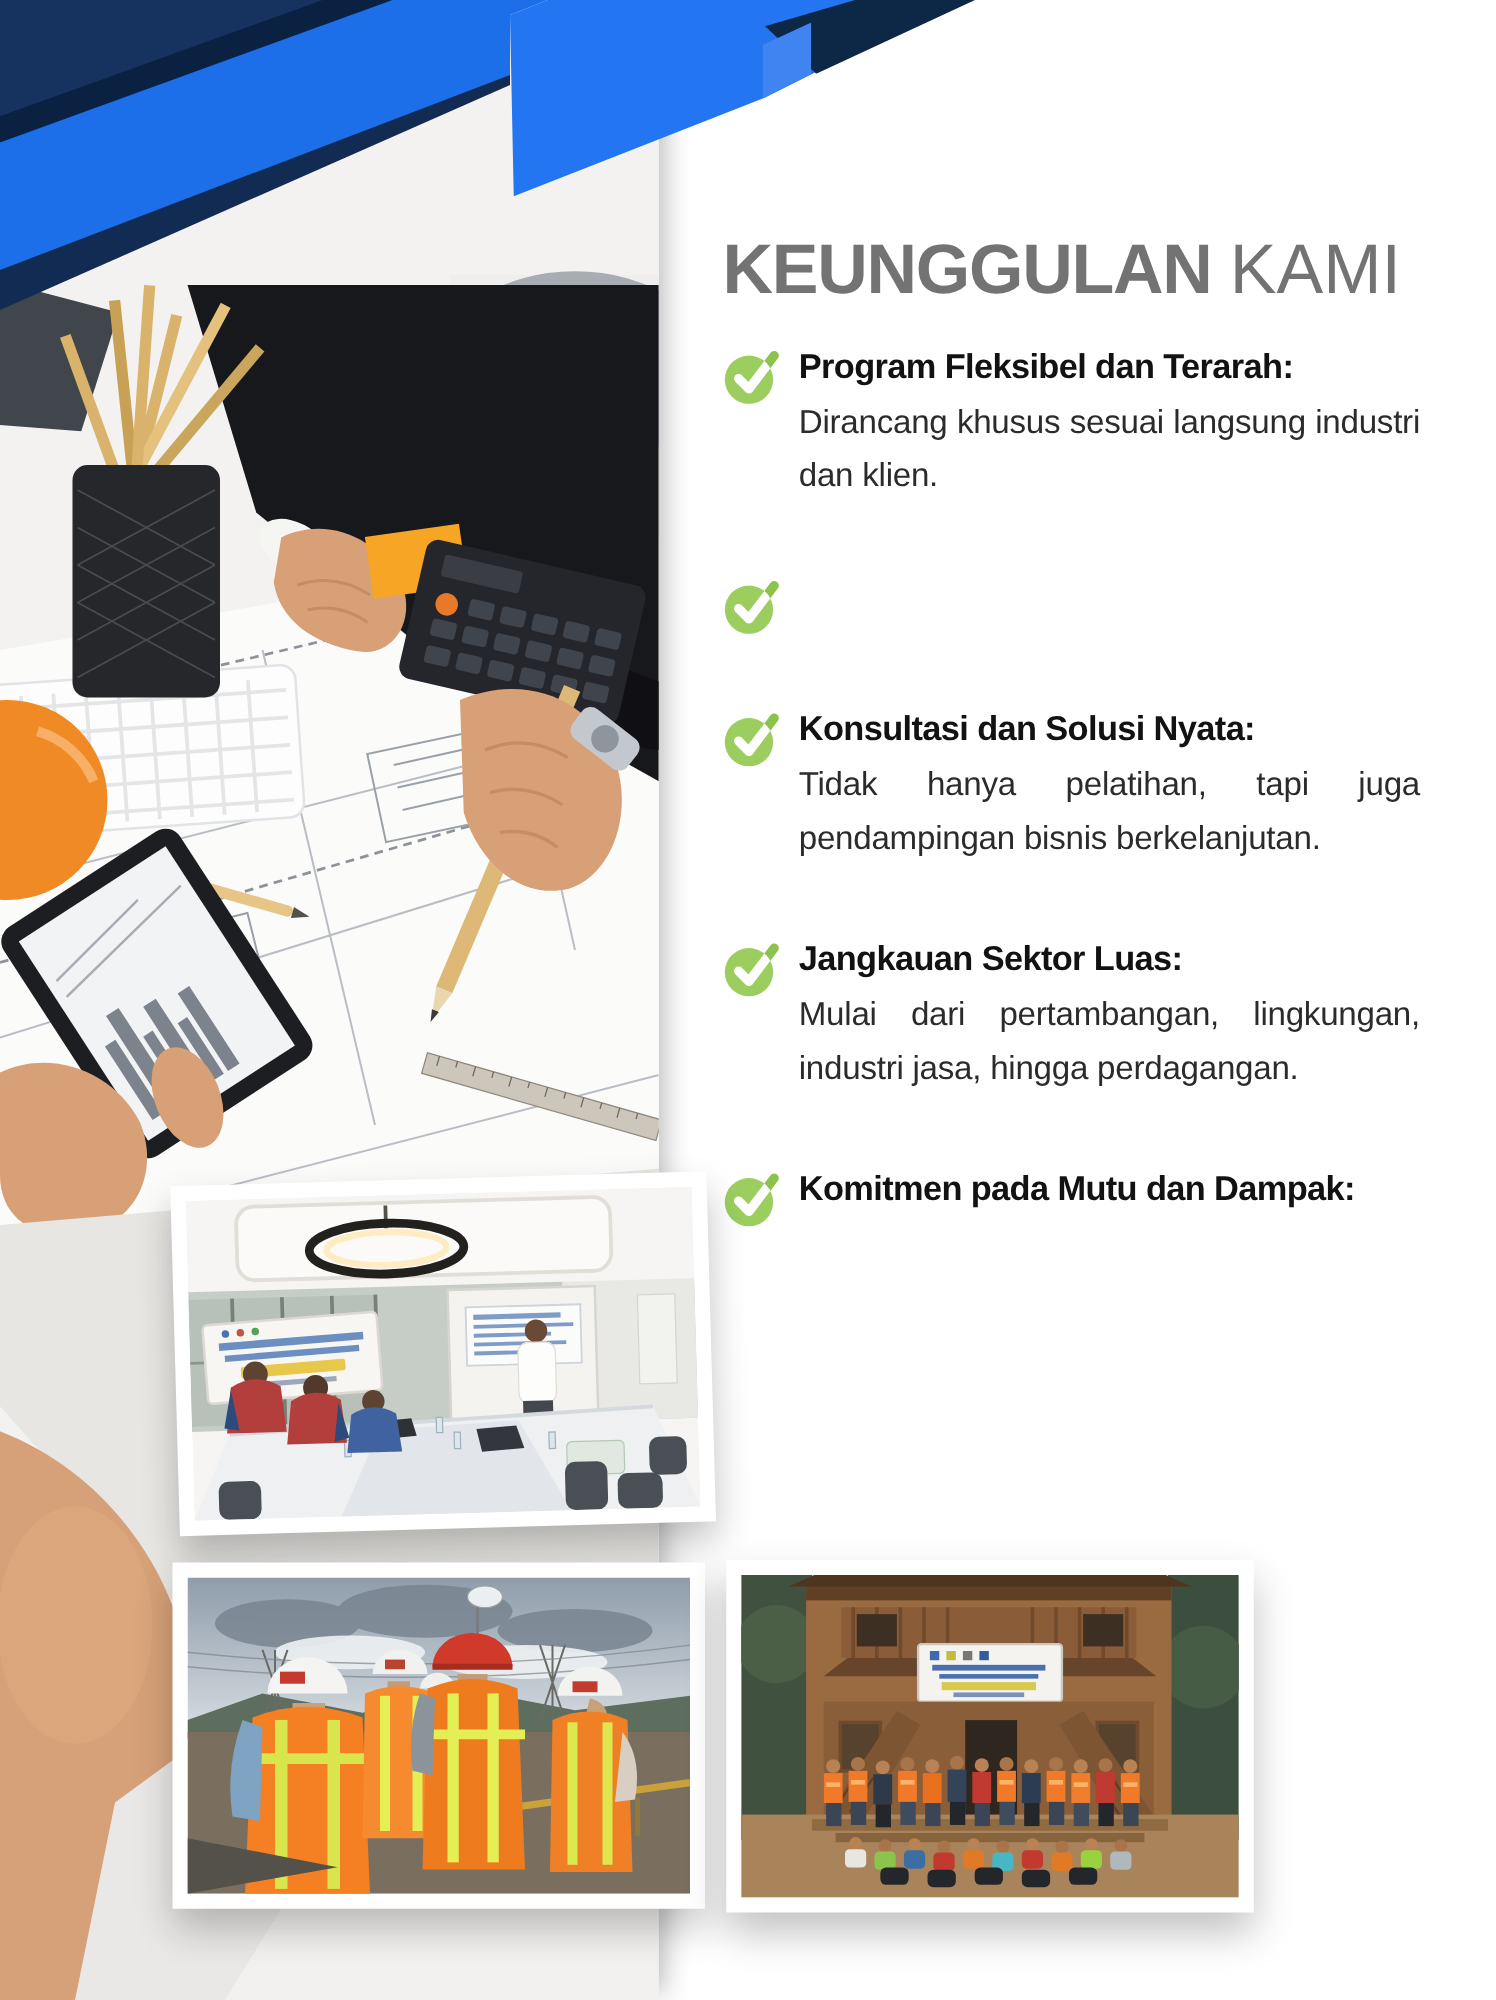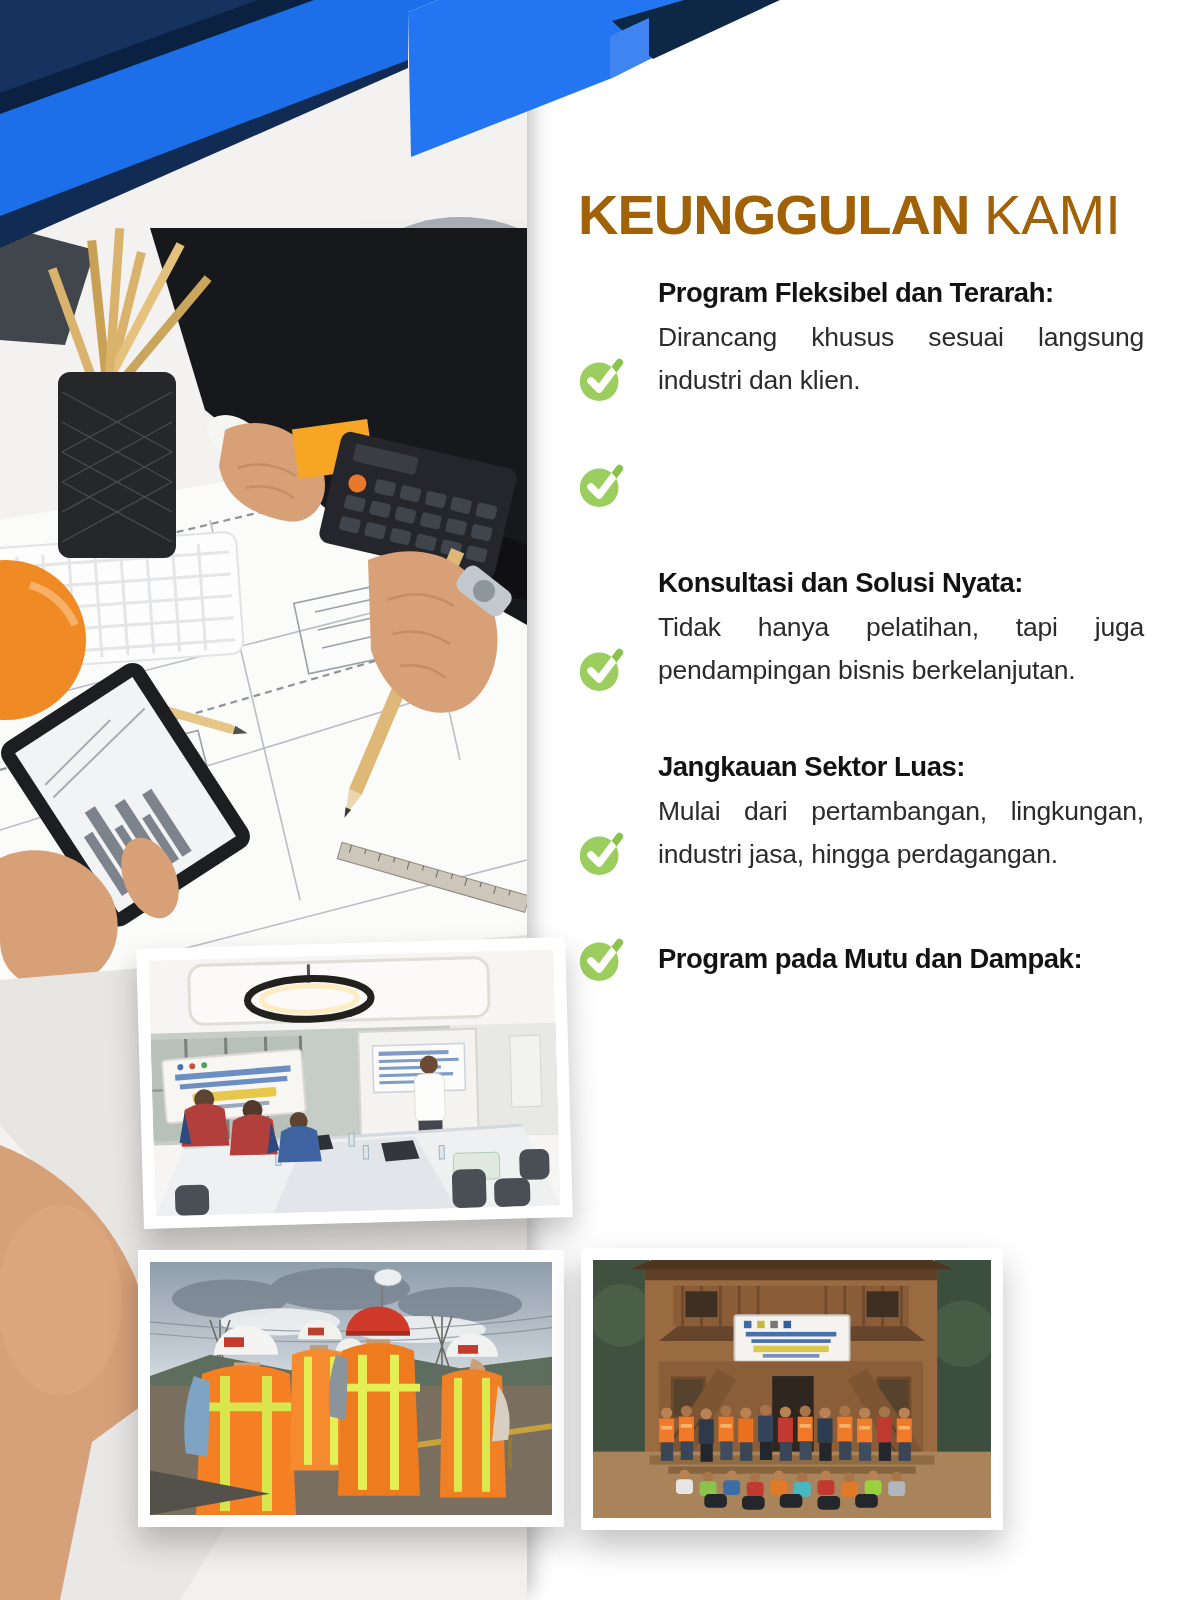--- a/index.html
+++ b/index.html
@@ -32,7 +32,7 @@
   }
   h1.title{
     margin:0 0 32px 0;height:58px;line-height:58px;
-    font-size:56px;letter-spacing:-1px;color:#a16207;font-weight:800;
+    font-size:56px;letter-spacing:-1px;color:#737373;font-weight:800;
     white-space:nowrap;
   }
   h1.title .light{font-weight:400;letter-spacing:0;}

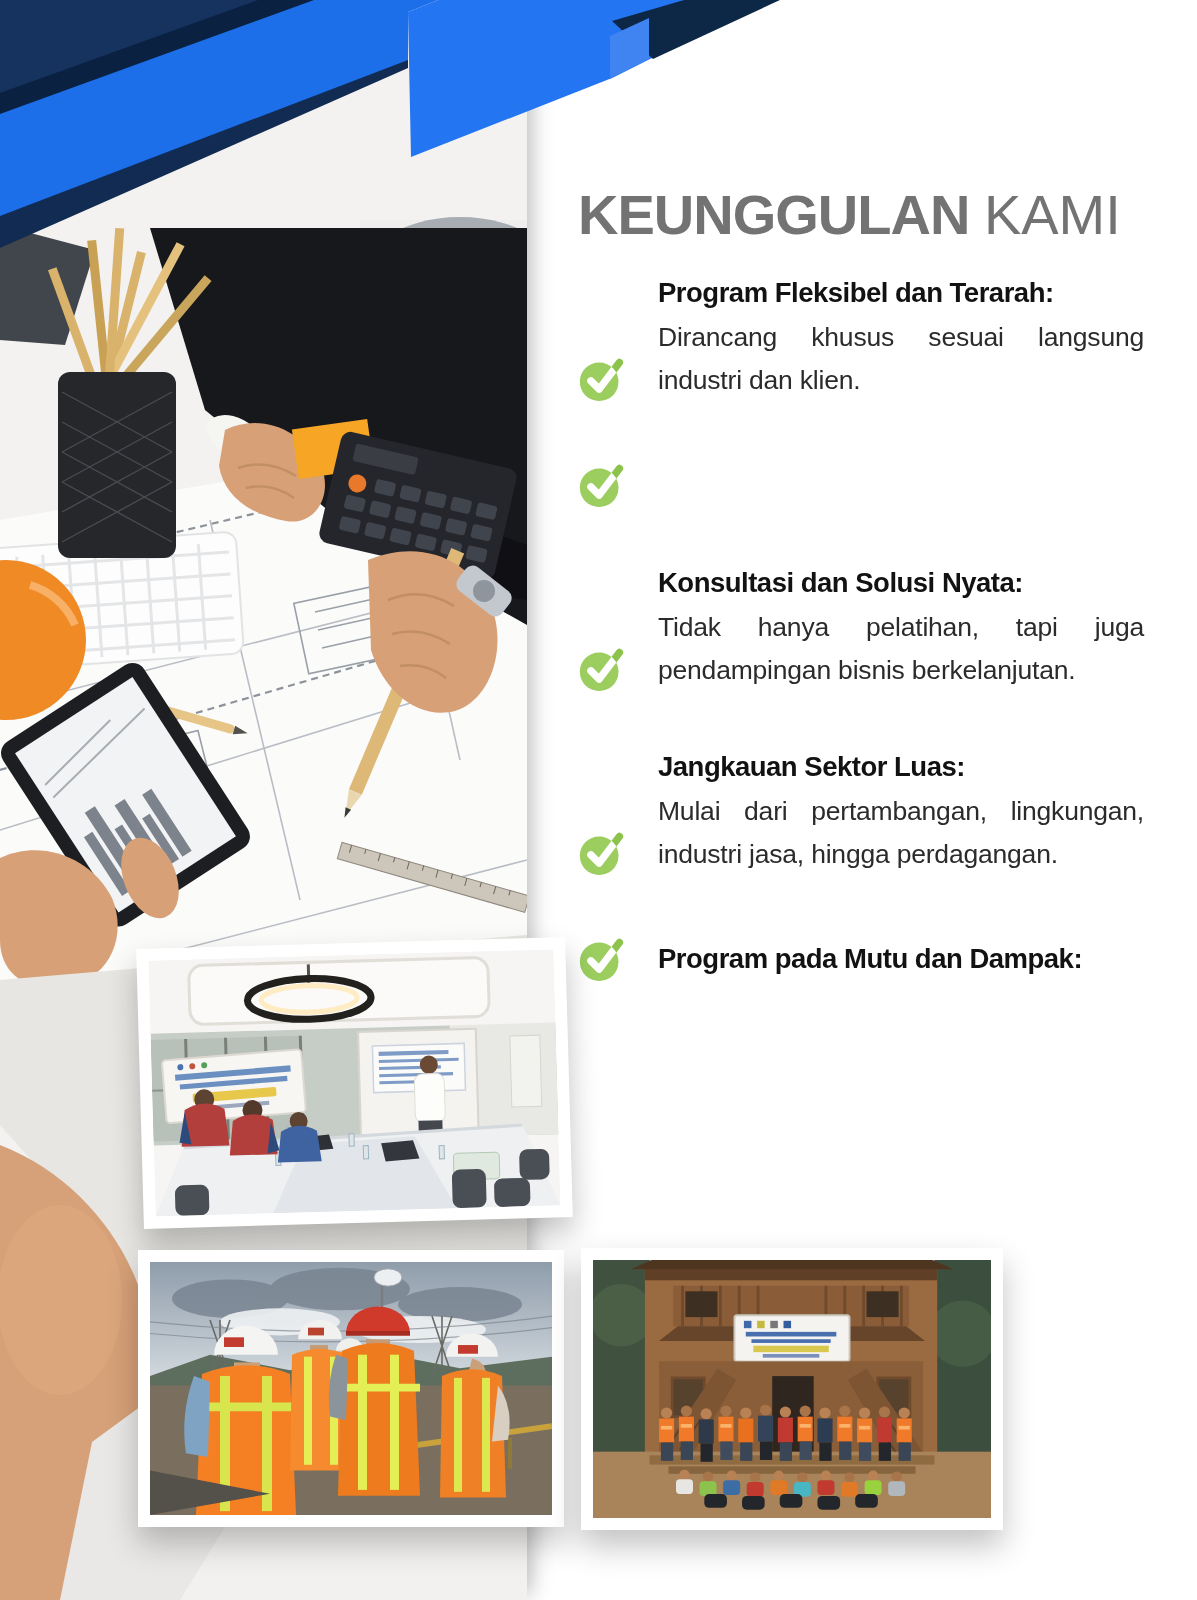--- a/index.html
+++ b/index.html
@@ -36,7 +36,7 @@
     white-space:nowrap;
   }
   h1.title .light{font-weight:400;letter-spacing:0;}
-  .feature{display:flex;gap:34px;margin-bottom:58px;align-items:flex-end;}
+  .feature{display:flex;gap:15px;margin-bottom:58px;}
   .feature .chk{flex:0 0 46px;width:46px;height:46px;margin-top:2px;}
   .ftext{width:497px;}
   .ftext h2{

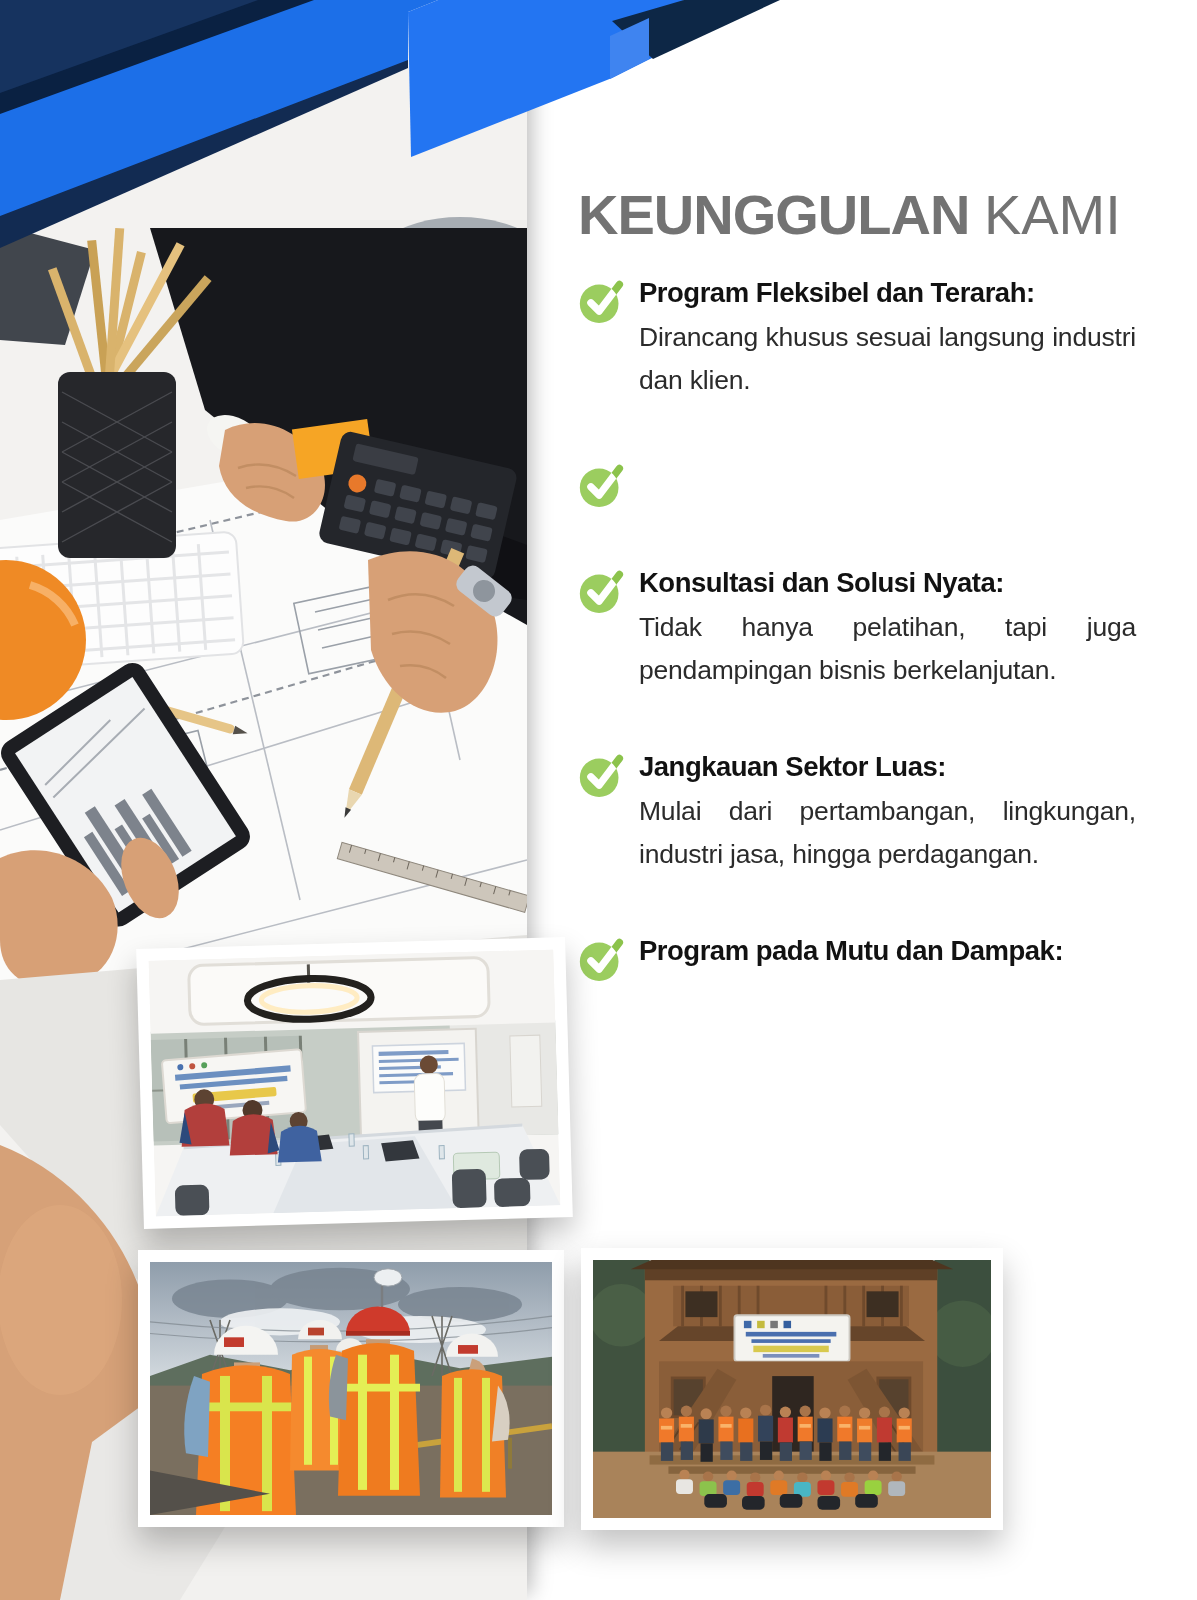--- a/index.html
+++ b/index.html
@@ -276,7 +276,7 @@
           <path d="M14 27 L23 36 L45 7" fill="none" stroke="#ffffff" stroke-width="8" stroke-linecap="round" stroke-linejoin="round" clip-path="url(#chkclip5)"></path>
         </svg>
         <div class="ftext">
-          <h2>Program pada Mutu dan Dampak:</h2>
+          <h2>Komitmen pada Mutu dan Dampak:</h2>
         </div>
       </div>
 

